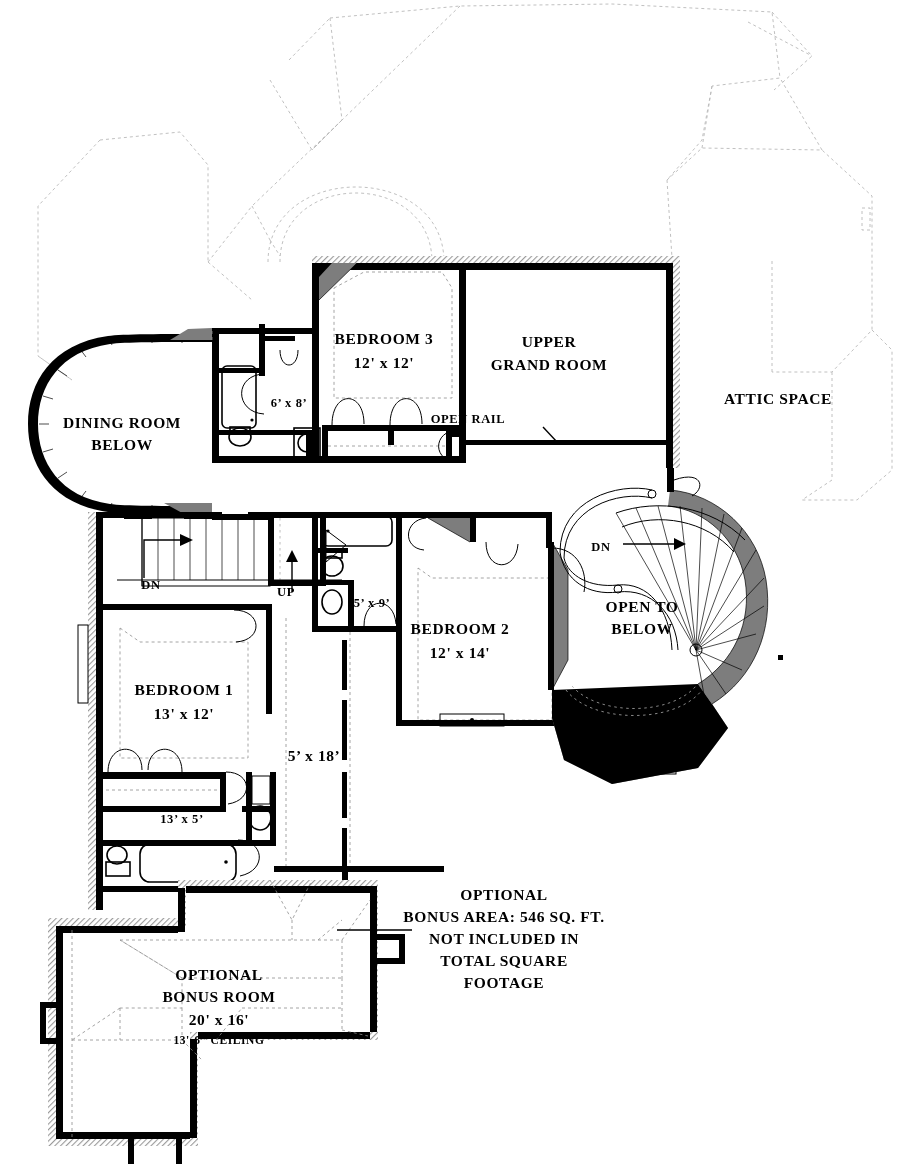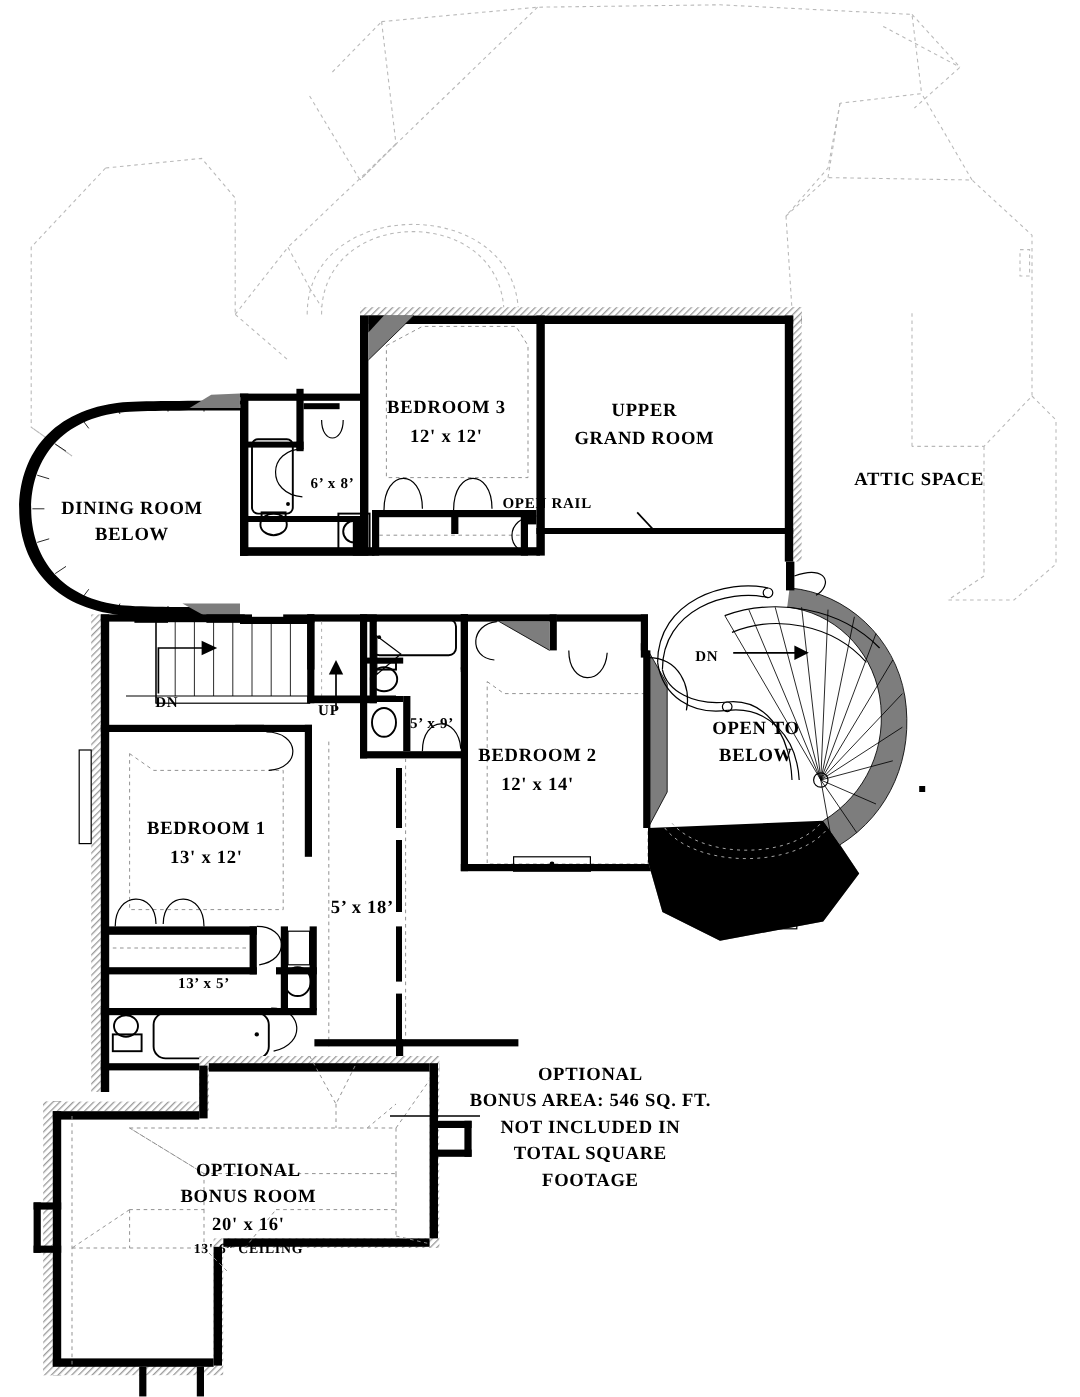--- a/index.html
+++ b/index.html
@@ -6,7 +6,7 @@
   html,body{margin:0;padding:0;background:#ffffff;}
   body{width:900px;height:1164px;overflow:hidden;
        font-family:"Liberation Serif", serif;}
-  #plan-root{position:relative;width:759px;height:1164px;background:#fff;}
+  #plan-root{position:relative;width:759px;height:1164px;background:#fff;margin-left:12px;}
   svg#floorplan{position:absolute;left:0;top:0;width:900px;height:1164px;display:block;}
   .rlabel{font-family:"Liberation Serif", serif;fill:#000;text-anchor:middle;
           font-weight:700;letter-spacing:0.6px;}

